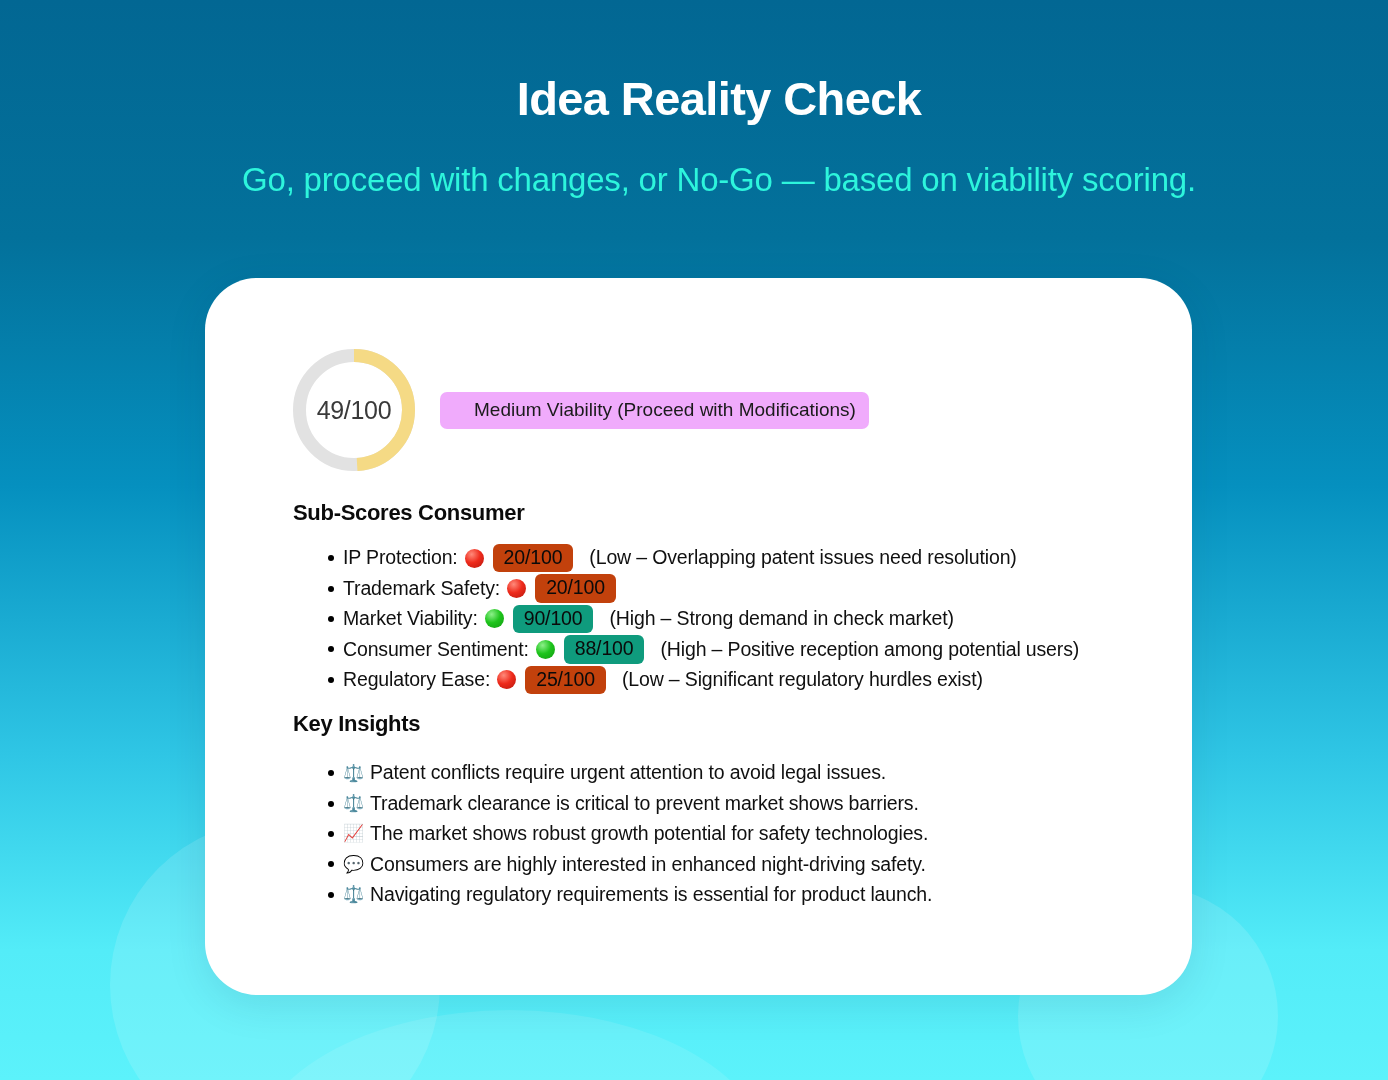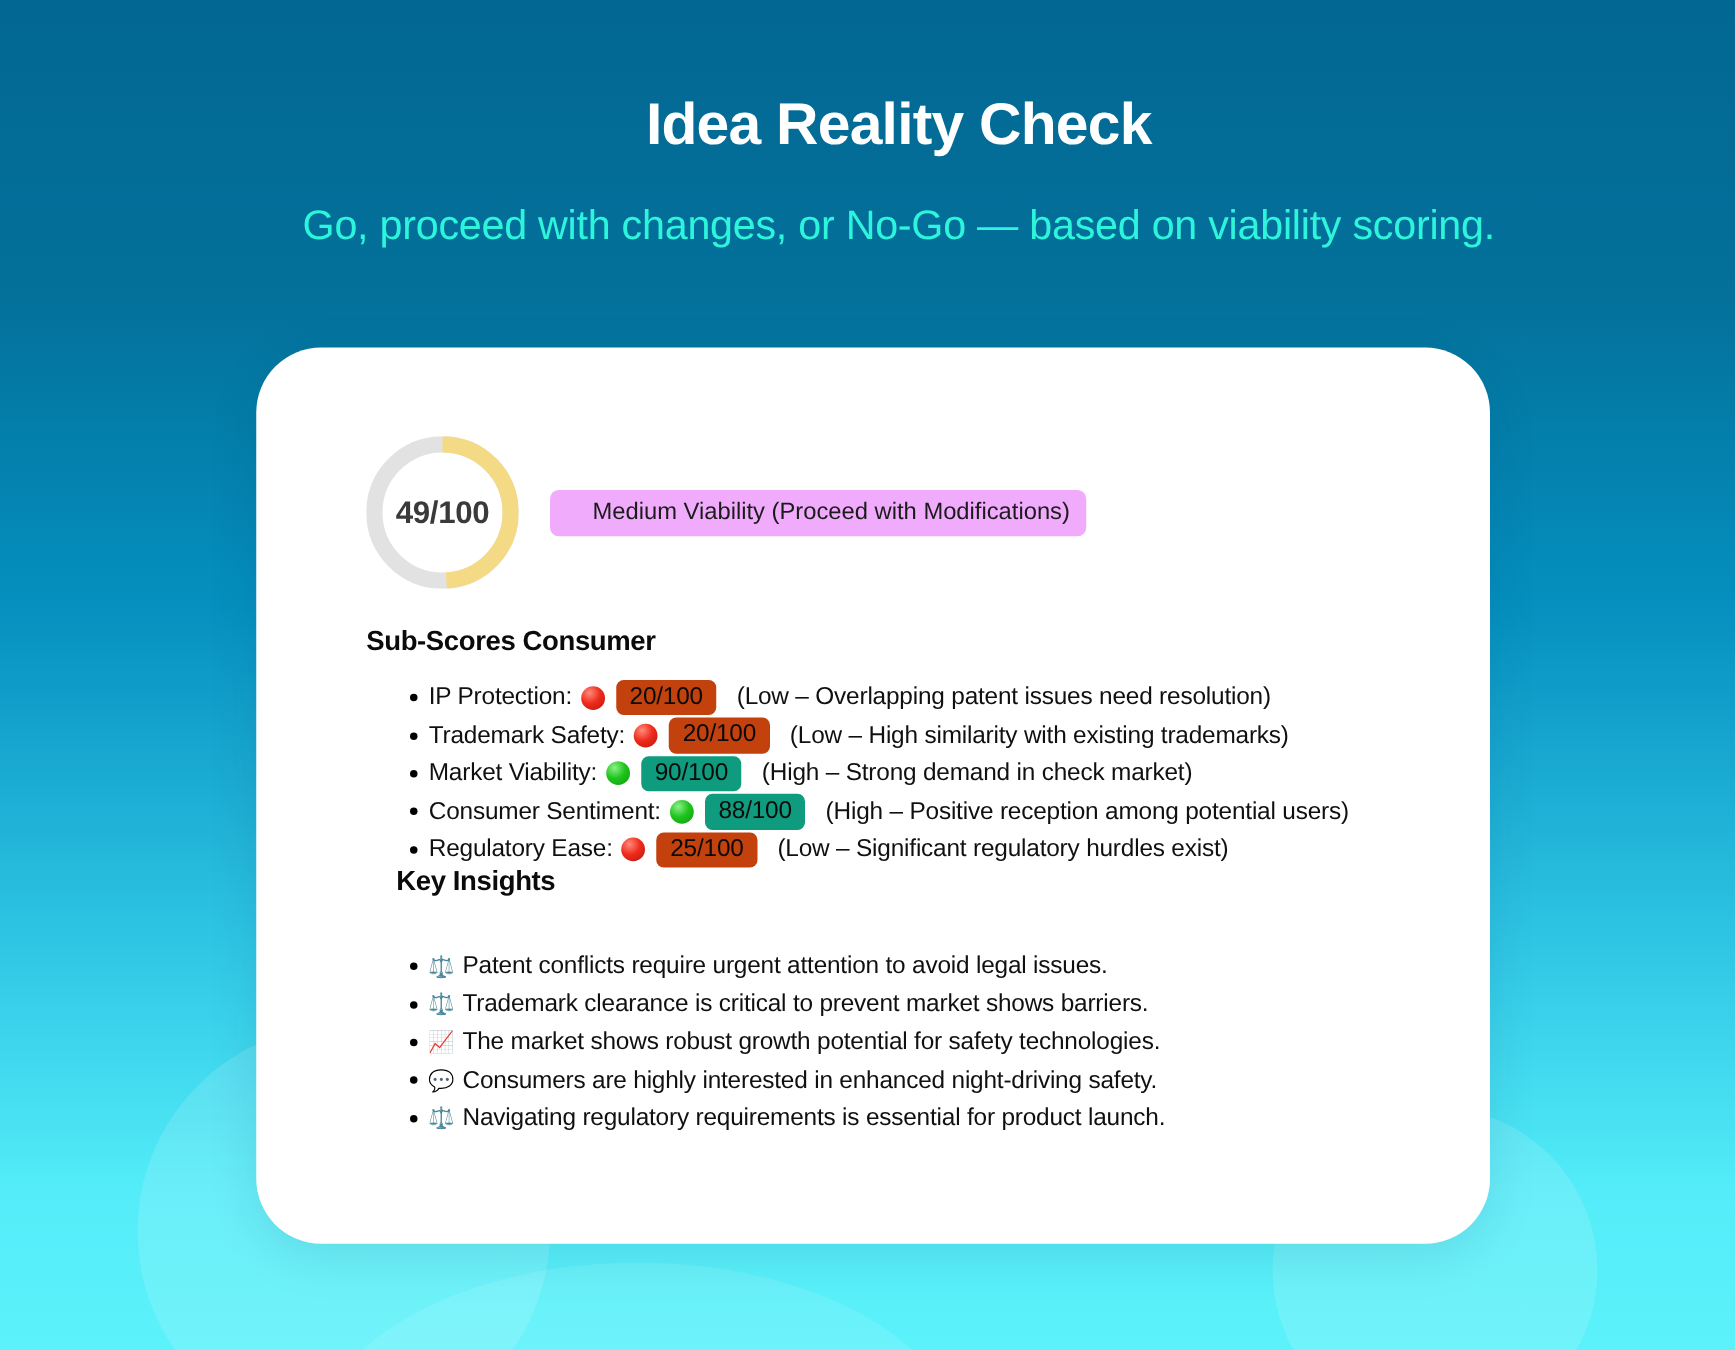--- a/index.html
+++ b/index.html
@@ -68,7 +68,7 @@
     display:flex; align-items:center;
   }
 
-  #score-gauge { position:relative; width:122px; height:122px; flex:0 0 auto;font-weight:bold; }
+  #score-gauge { position:relative; width:122px; height:122px; flex:0 0 auto; }
   #score-gauge svg { display:block; width:122px; height:122px; transform:rotate(-90deg); }
   #gauge-track { fill:none; stroke:#e2e2e2; stroke-width:13; }
   #gauge-arc   { fill:none; stroke:#f5da85; stroke-width:13; stroke-linecap:butt; }

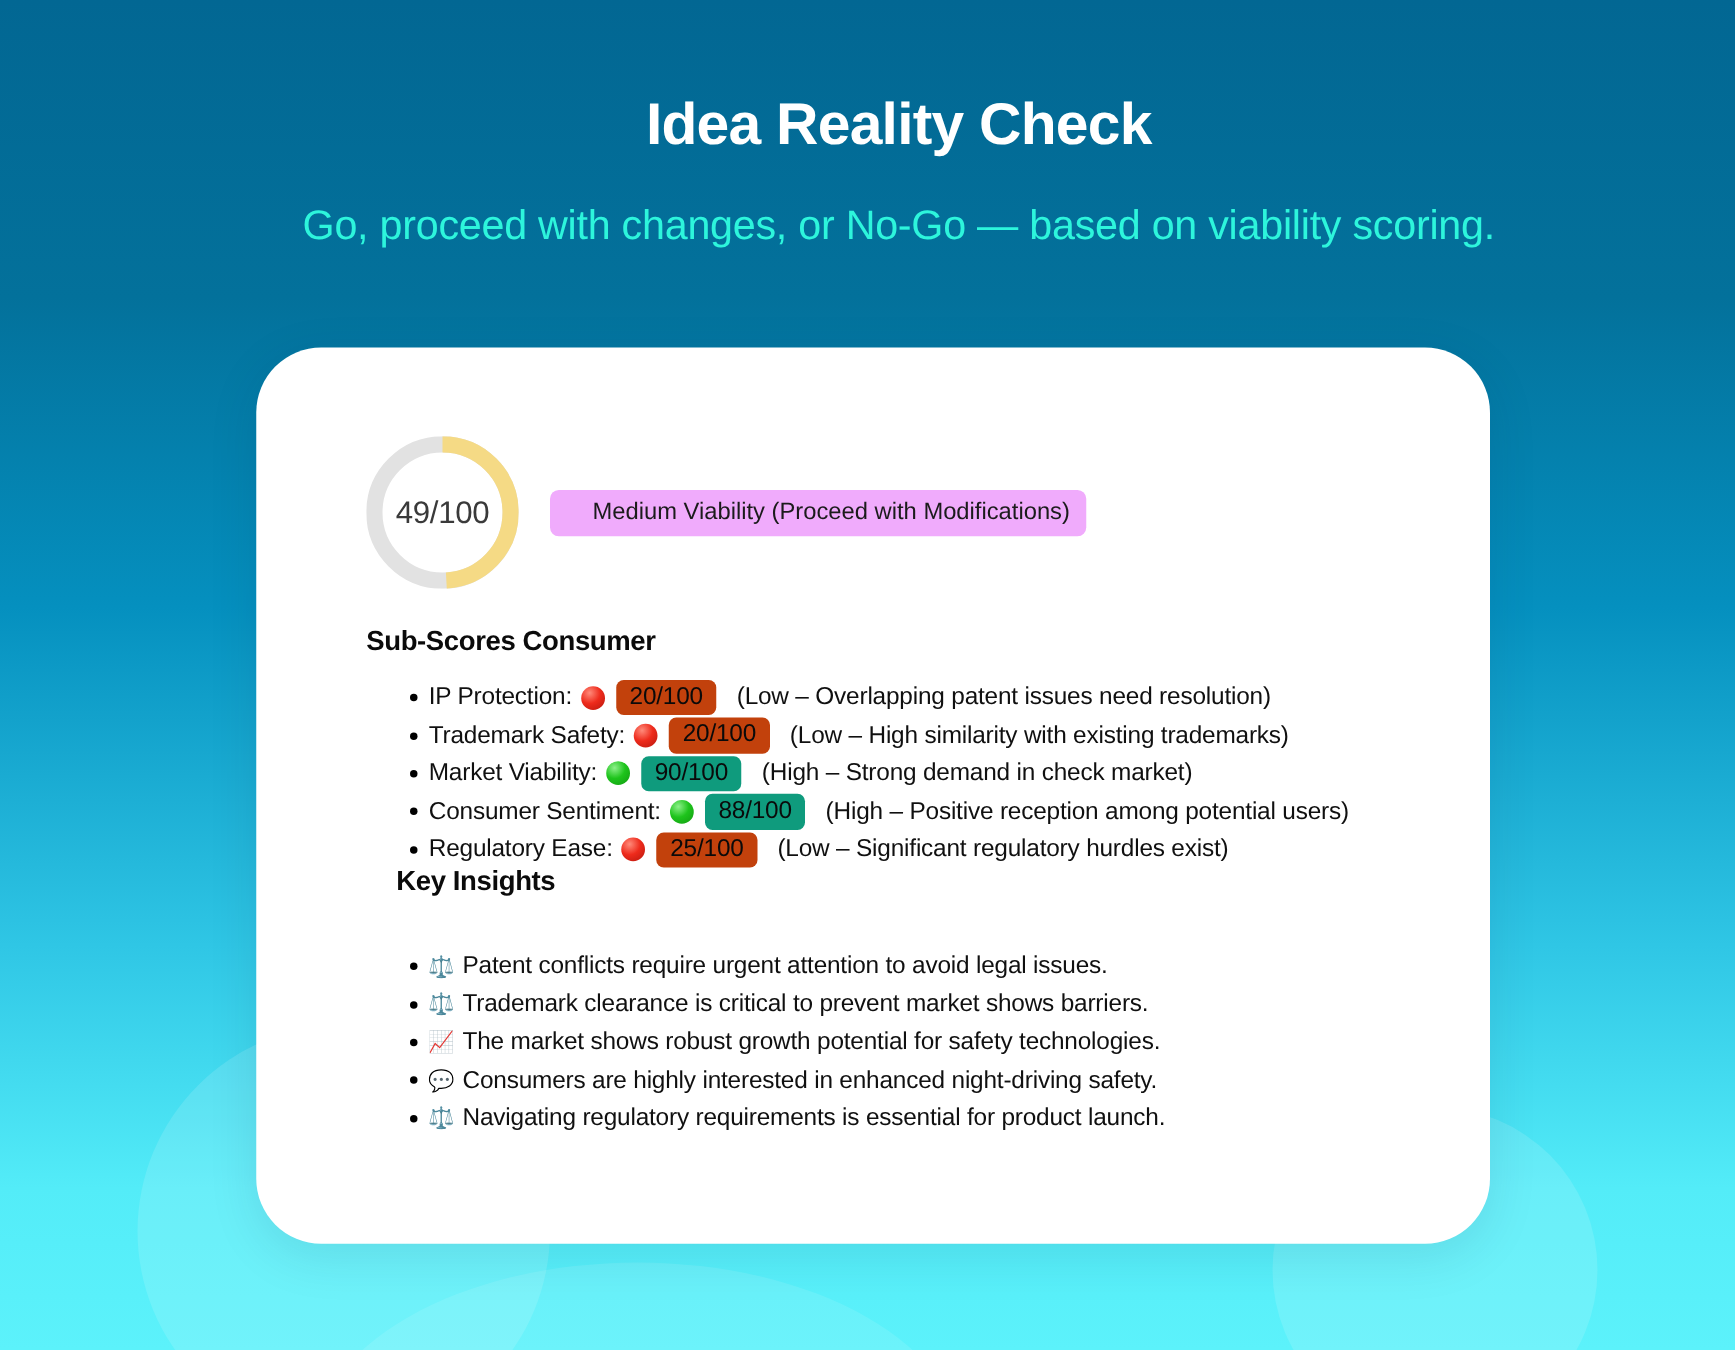--- a/index.html
+++ b/index.html
@@ -194,7 +194,6 @@
           <span class="metric-label">Trademark Safety:</span>
           <span class="status-dot red"></span>
           <span class="score-chip low">20/100</span>
-          <span class="metric-note">(Low – High similarity with existing trademarks)</span>
         </li>
         <li>
           <span class="dot"></span>

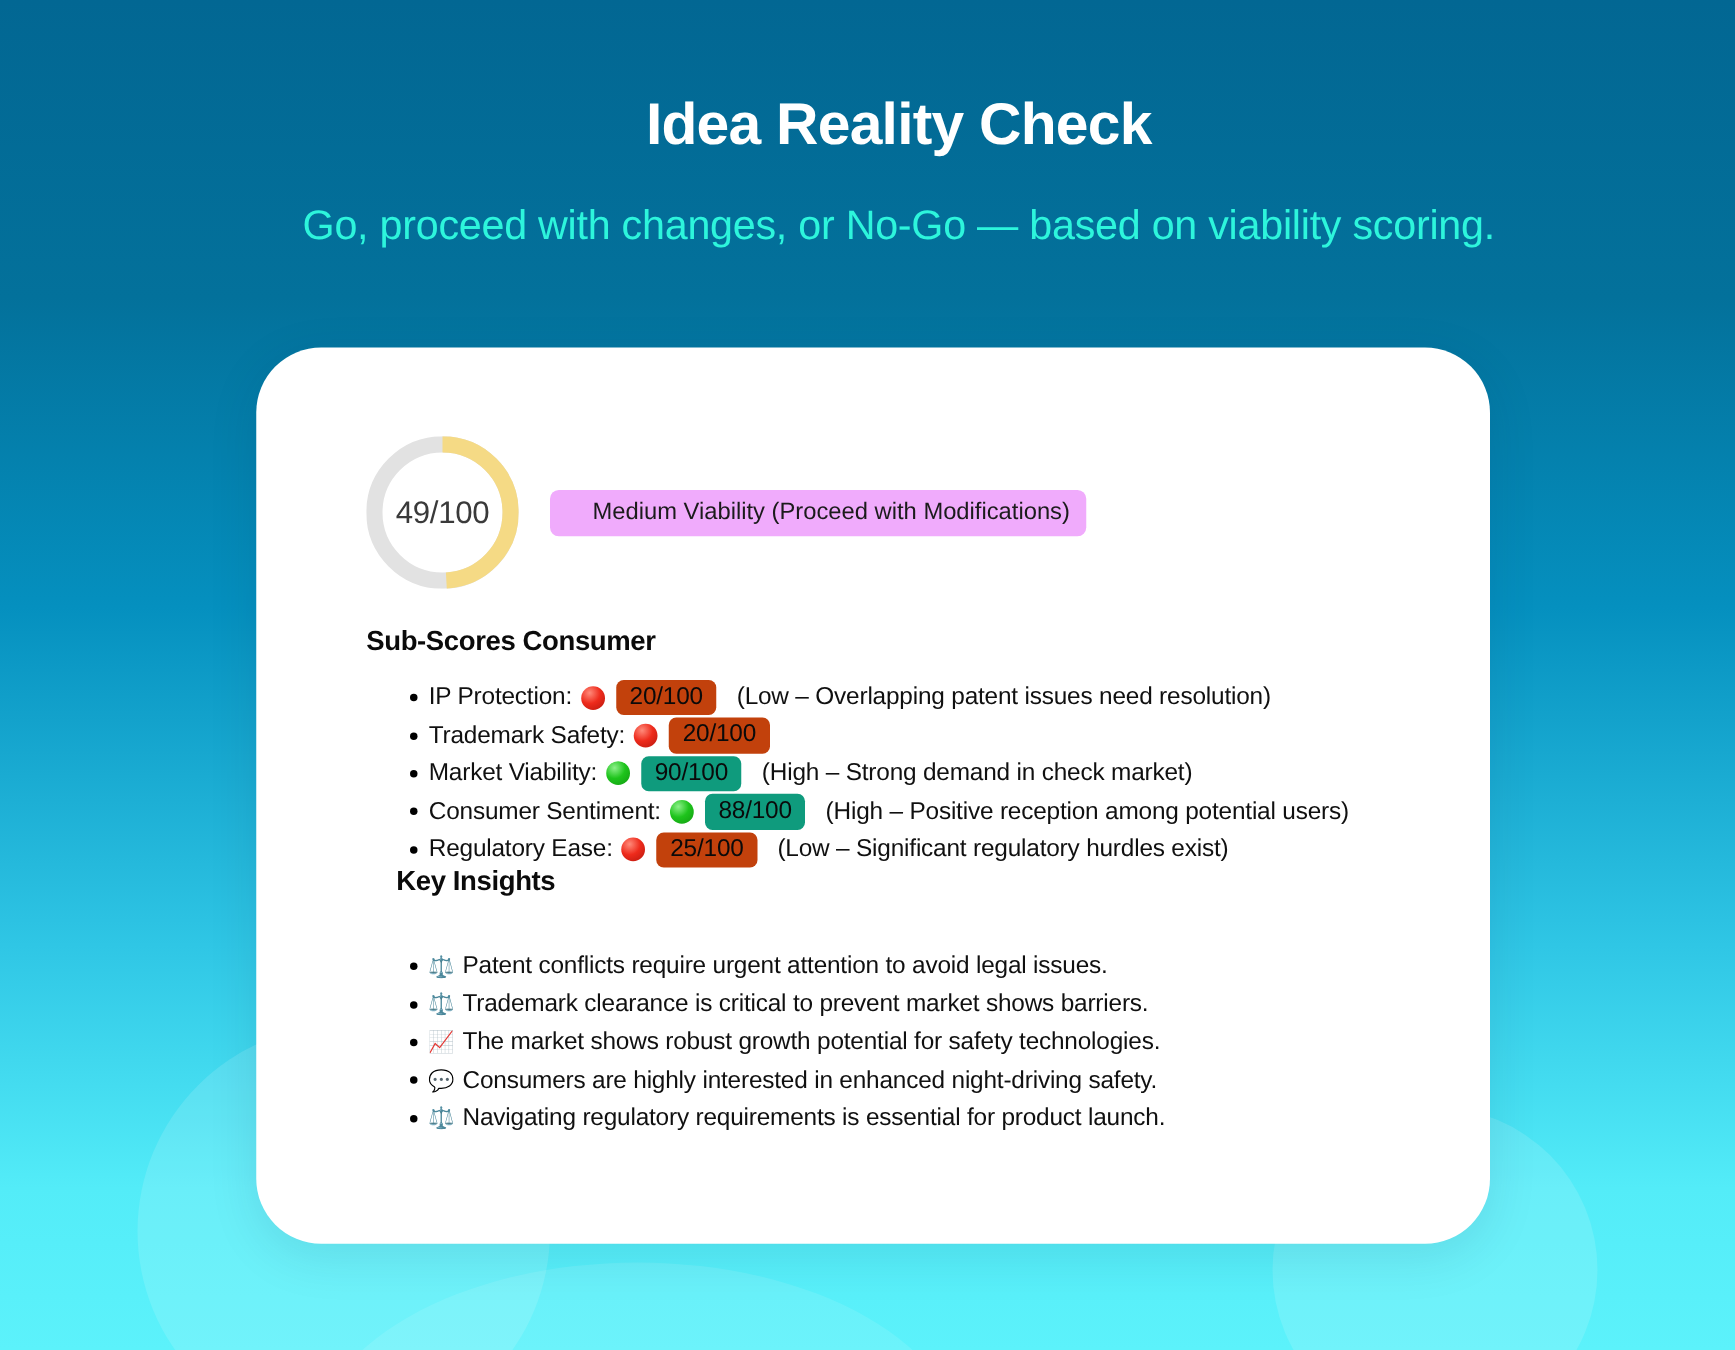--- a/index.html
+++ b/index.html
@@ -98,7 +98,7 @@
     letter-spacing:-0.3px;
   }
   #subscores-heading { top:222px; }
-  #insights-heading  { top:414px;margin-left:24px; }
+  #insights-heading  { top:433px; }
 
   .bullet-list { position:absolute; left:123px; list-style:none; }
   #subscores-list { top:265px; }

